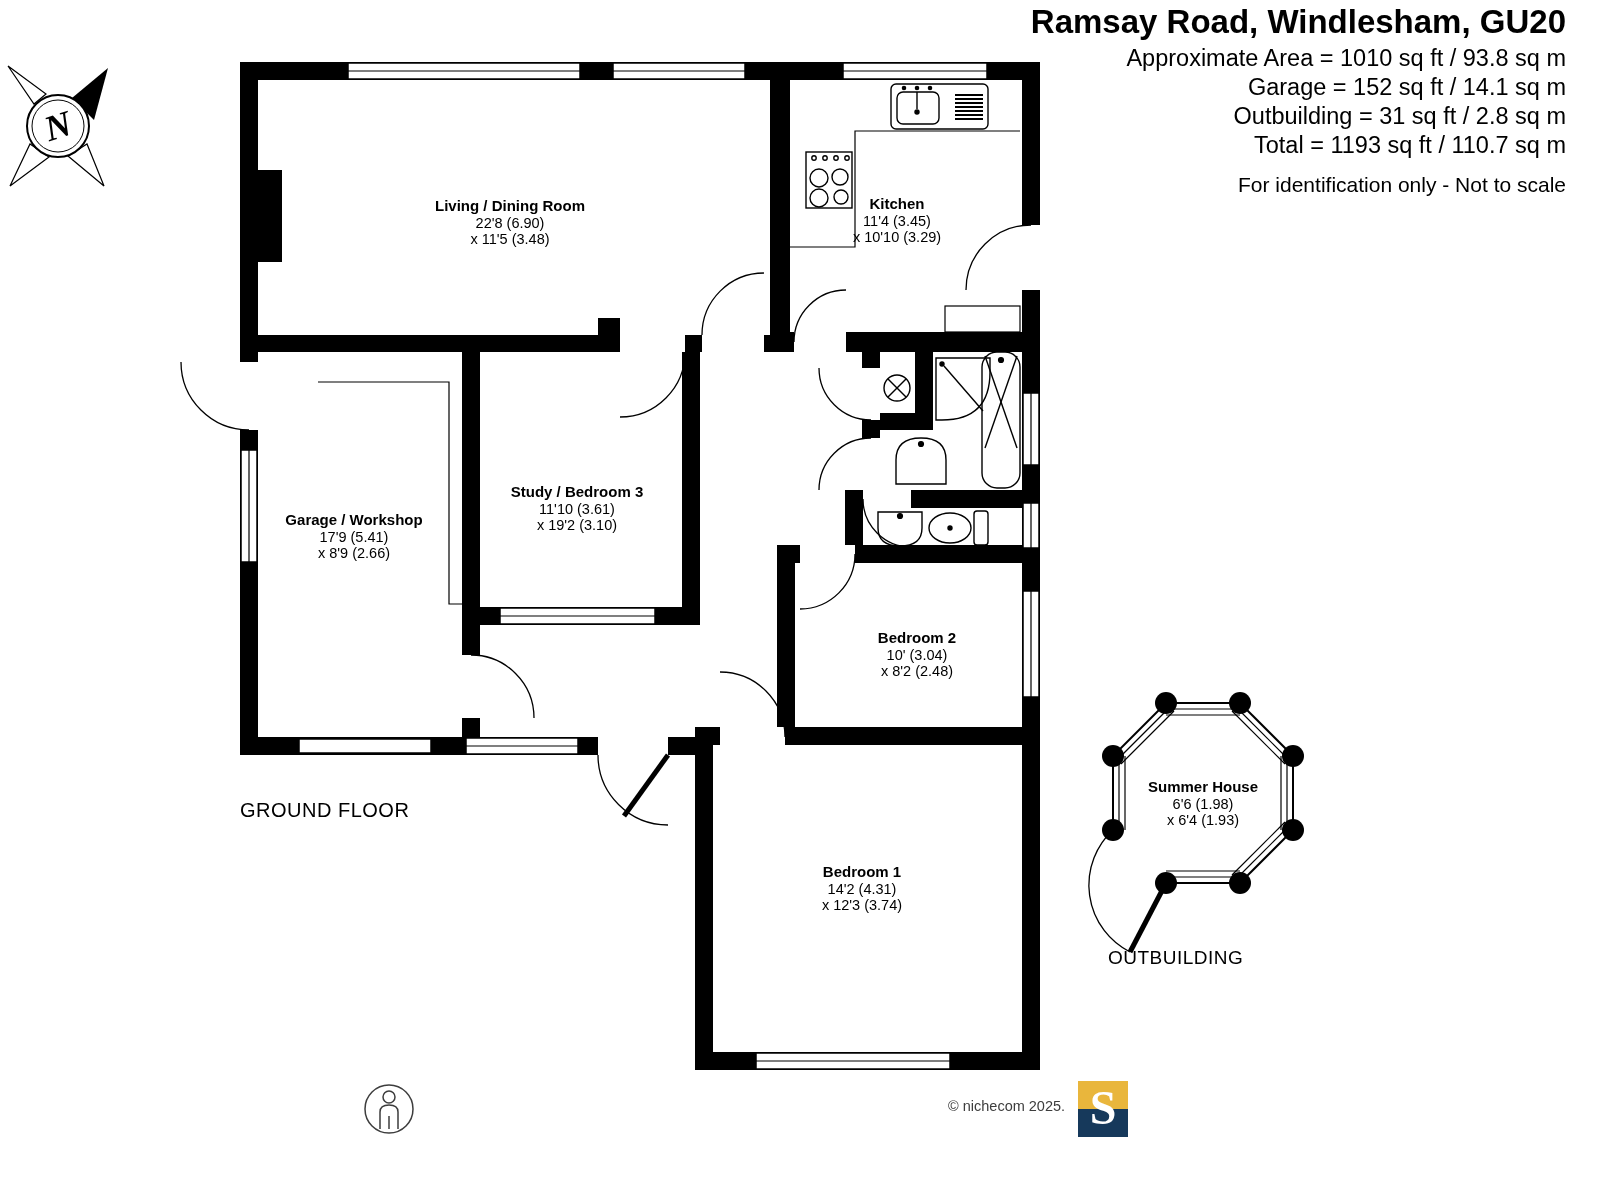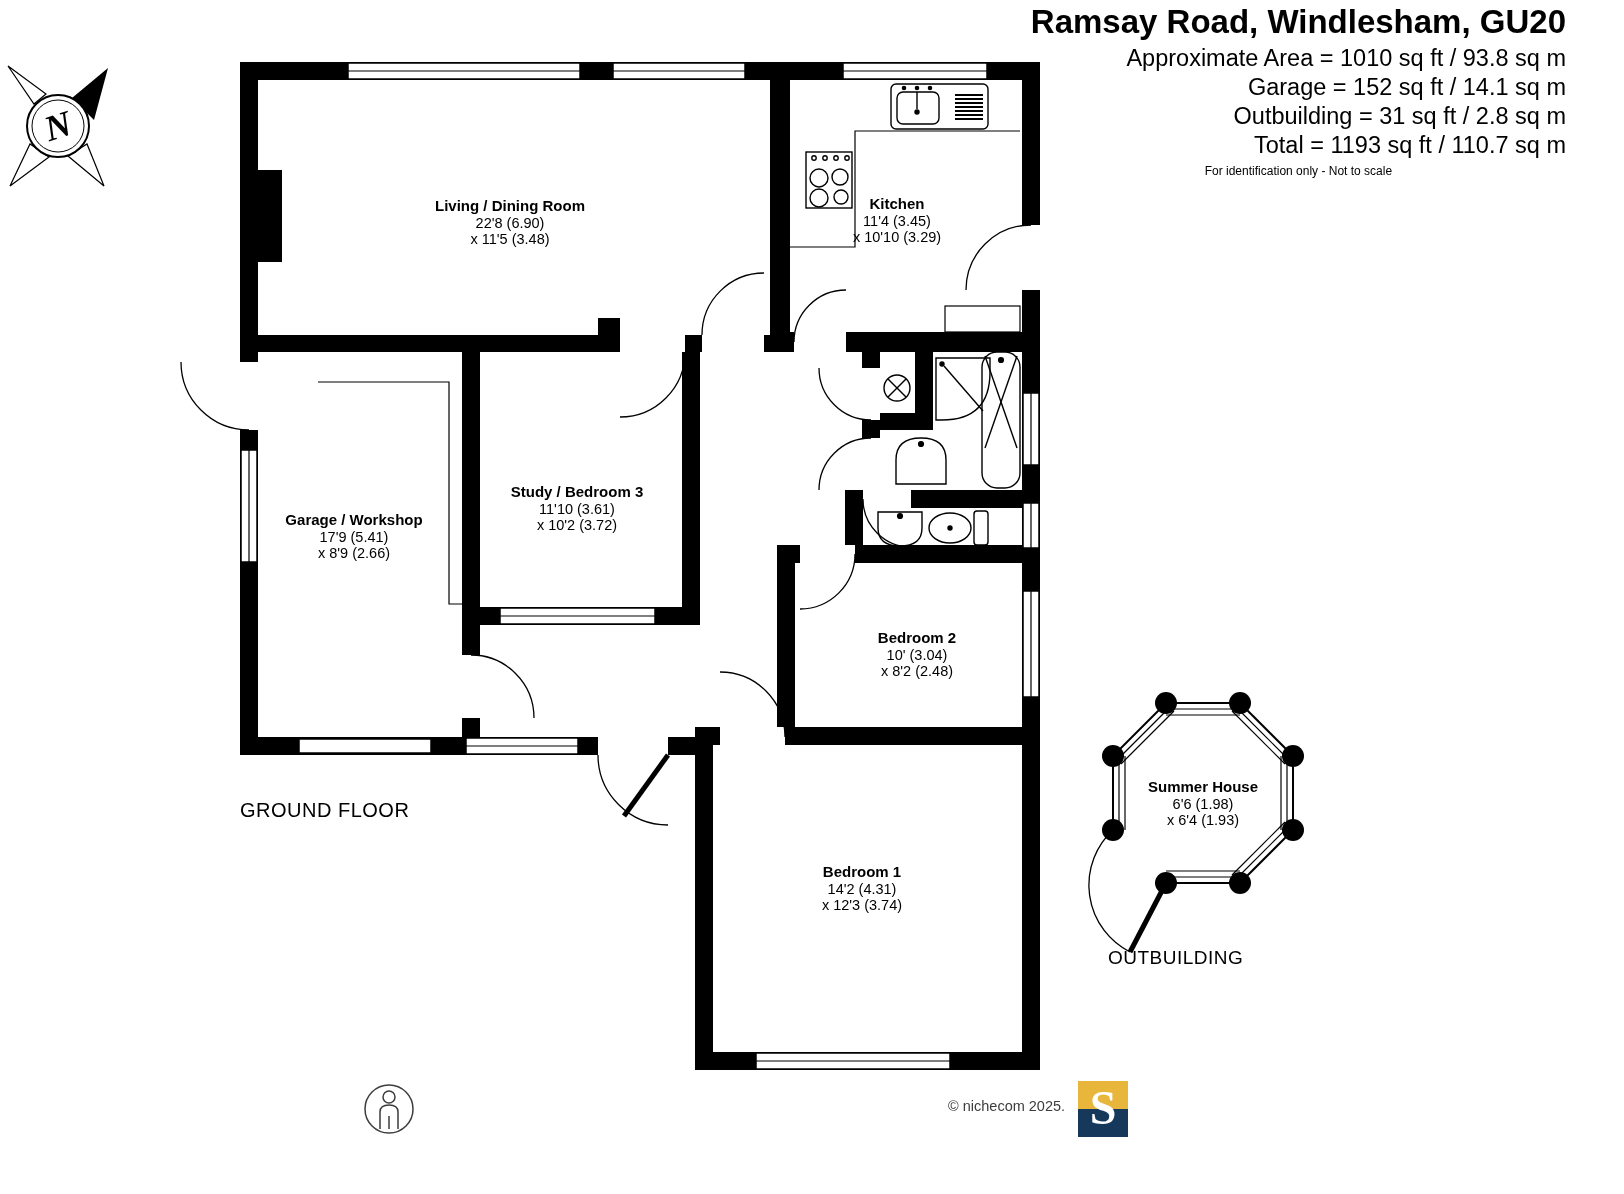--- a/index.html
+++ b/index.html
@@ -9,7 +9,7 @@
   .hdr{position:absolute;top:0;right:58px;text-align:right;}
   .hdr .title{font-size:33px;font-weight:bold;letter-spacing:0px;line-height:44px;}
   .hdr .area-line{font-size:23.5px;line-height:29px;}
-  .hdr .disclaimer{font-size:12px;margin-top:4px;text-align:center;}
+  .hdr .disclaimer{font-size:21px;margin-top:13px;}
   .room-label{position:absolute;transform:translateX(-50%);text-align:center;
               white-space:nowrap;font-size:14.5px;line-height:16.5px;}
   .room-label .rn{font-weight:bold;font-size:15px;}

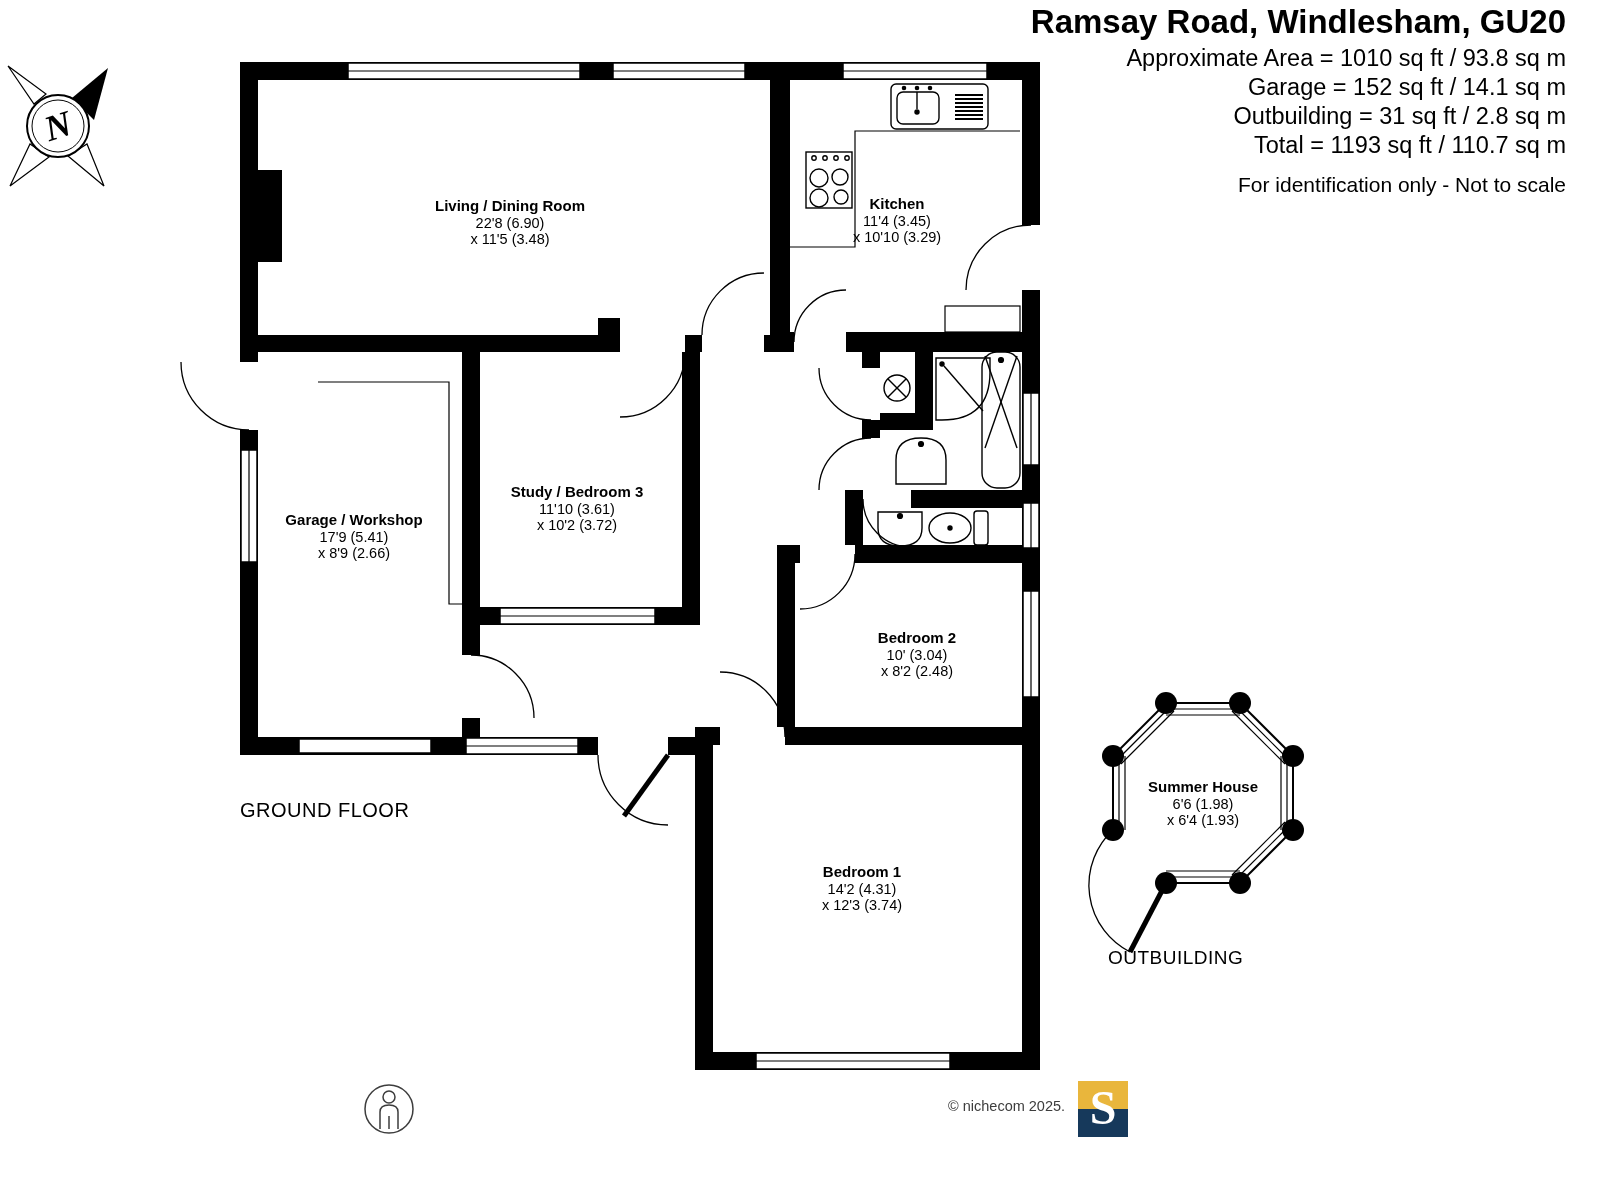--- a/index.html
+++ b/index.html
@@ -272,7 +272,7 @@
   <div class="room-label" style="left:577px;top:484px;text-align:center;">
     <div class="rn">Study / Bedroom 3</div>
     <div>11'10 (3.61)</div>
-    <div>x 10'2 (3.72)</div>
+    <div>x 19'2 (3.10)</div>
   </div>
   <div class="room-label" style="left:354px;top:512px;">
     <div class="rn">Garage / Workshop</div>

